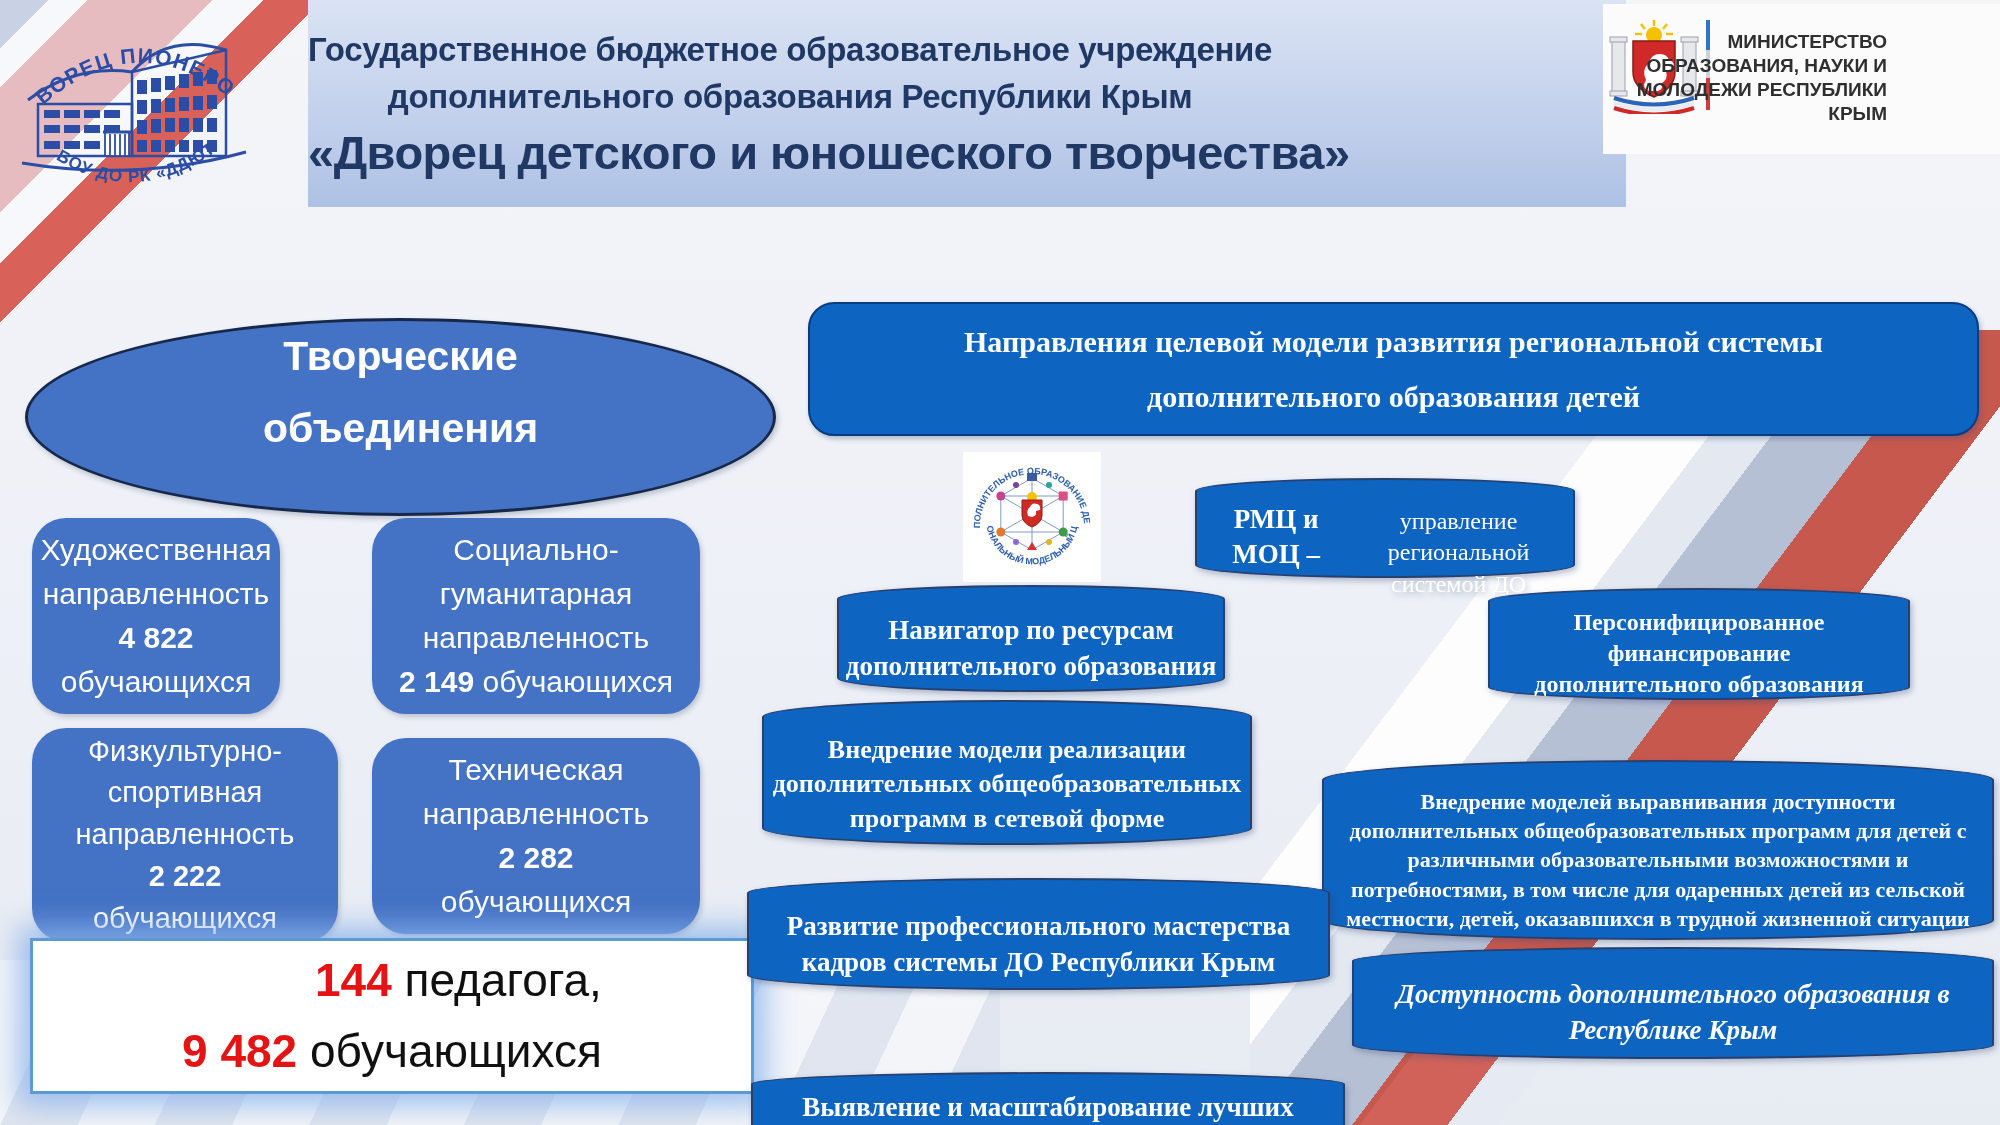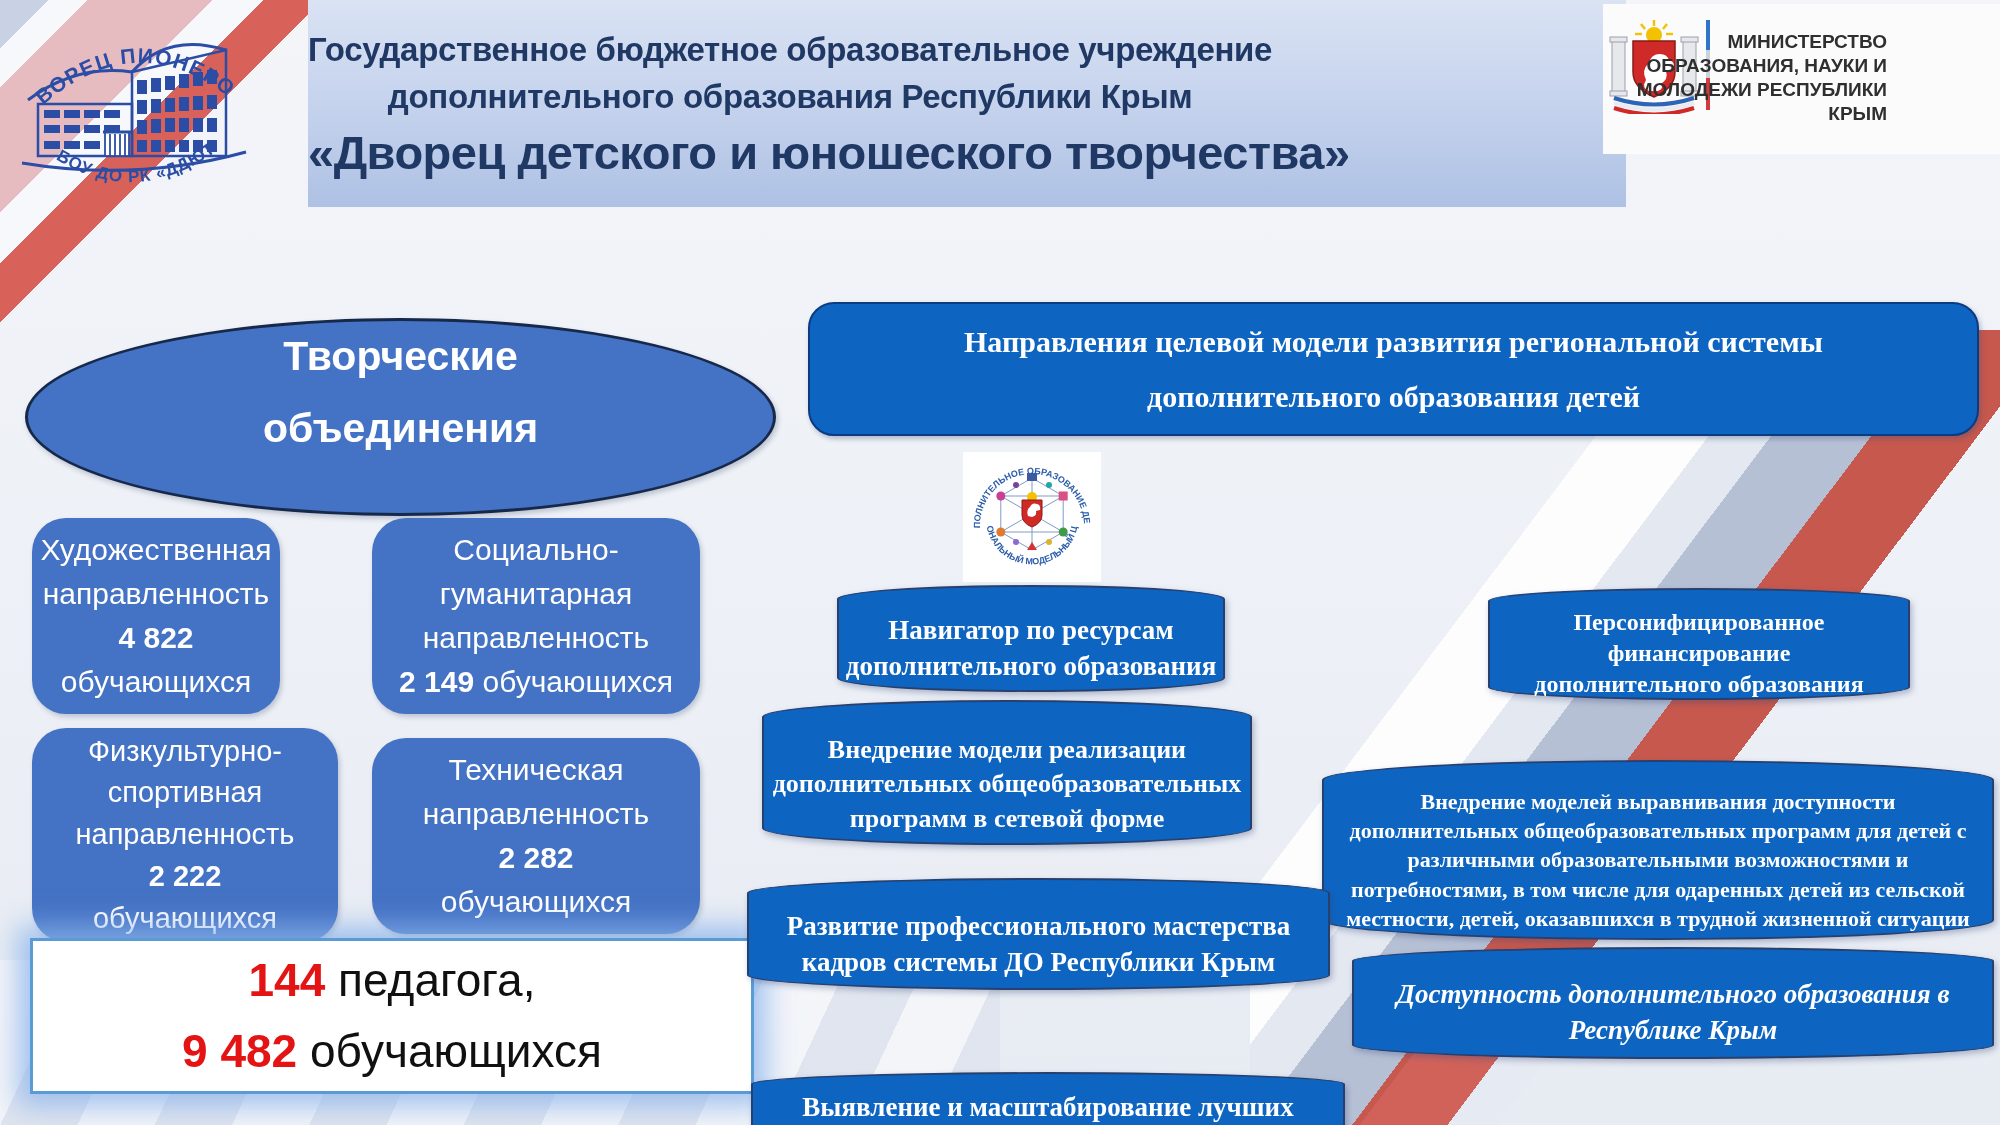--- a/index.html
+++ b/index.html
@@ -270,6 +270,13 @@
     </g>
   </svg>
 
+  <div class="abs cyl cyl-rmc">
+    <div class="cap"></div>
+    <div class="bod"></div>
+    <div class="txt"><b>РМЦ  и МОЦ –</b><span>
+управление региональной
+системой ДО</span></div>
+  </div>
 
   <div class="abs cyl cyl-navigator">
     <div class="cap"></div>

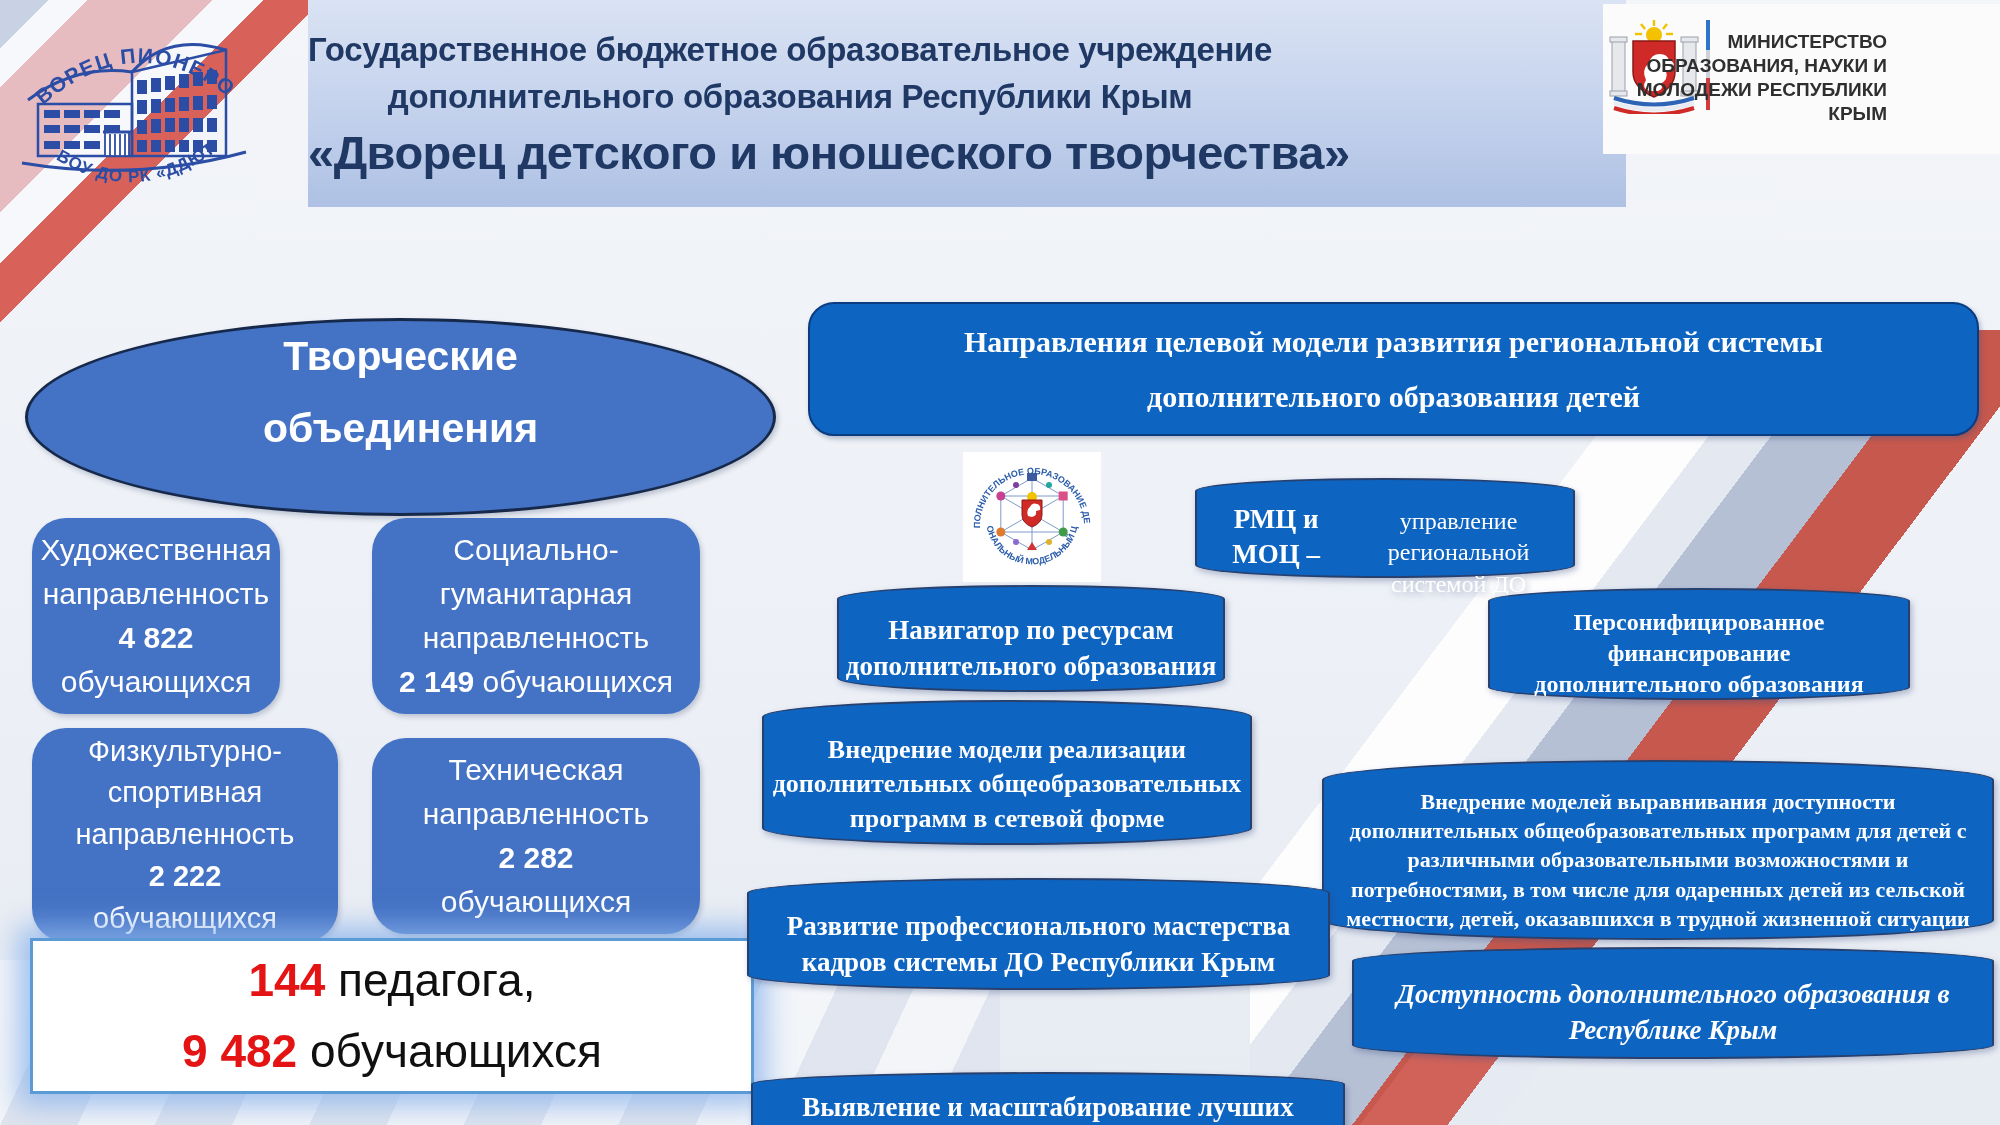--- a/index.html
+++ b/index.html
@@ -40,7 +40,7 @@
   .box3{left:32px;top:728px;width:306px;height:214px;font-size:29px;line-height:1.44;}
   .box4{left:372px;top:738px;width:328px;height:196px;}
   .totals{left:30px;top:938px;width:718px;height:150px;z-index:3;background:#fff;border:3px solid #5b9bd5;
-    display:flex;align-items:center;justify-content:center;text-align:center;color:#101010;
+    display:flex;align-items:center;justify-content:center;text-align:right;color:#101010;
     font-size:46px;line-height:1.55;white-space:pre-line;
     box-shadow:0 0 26px 12px rgba(140,180,236,.8);}
   .totals b{color:#e51414;font-weight:bold;}

